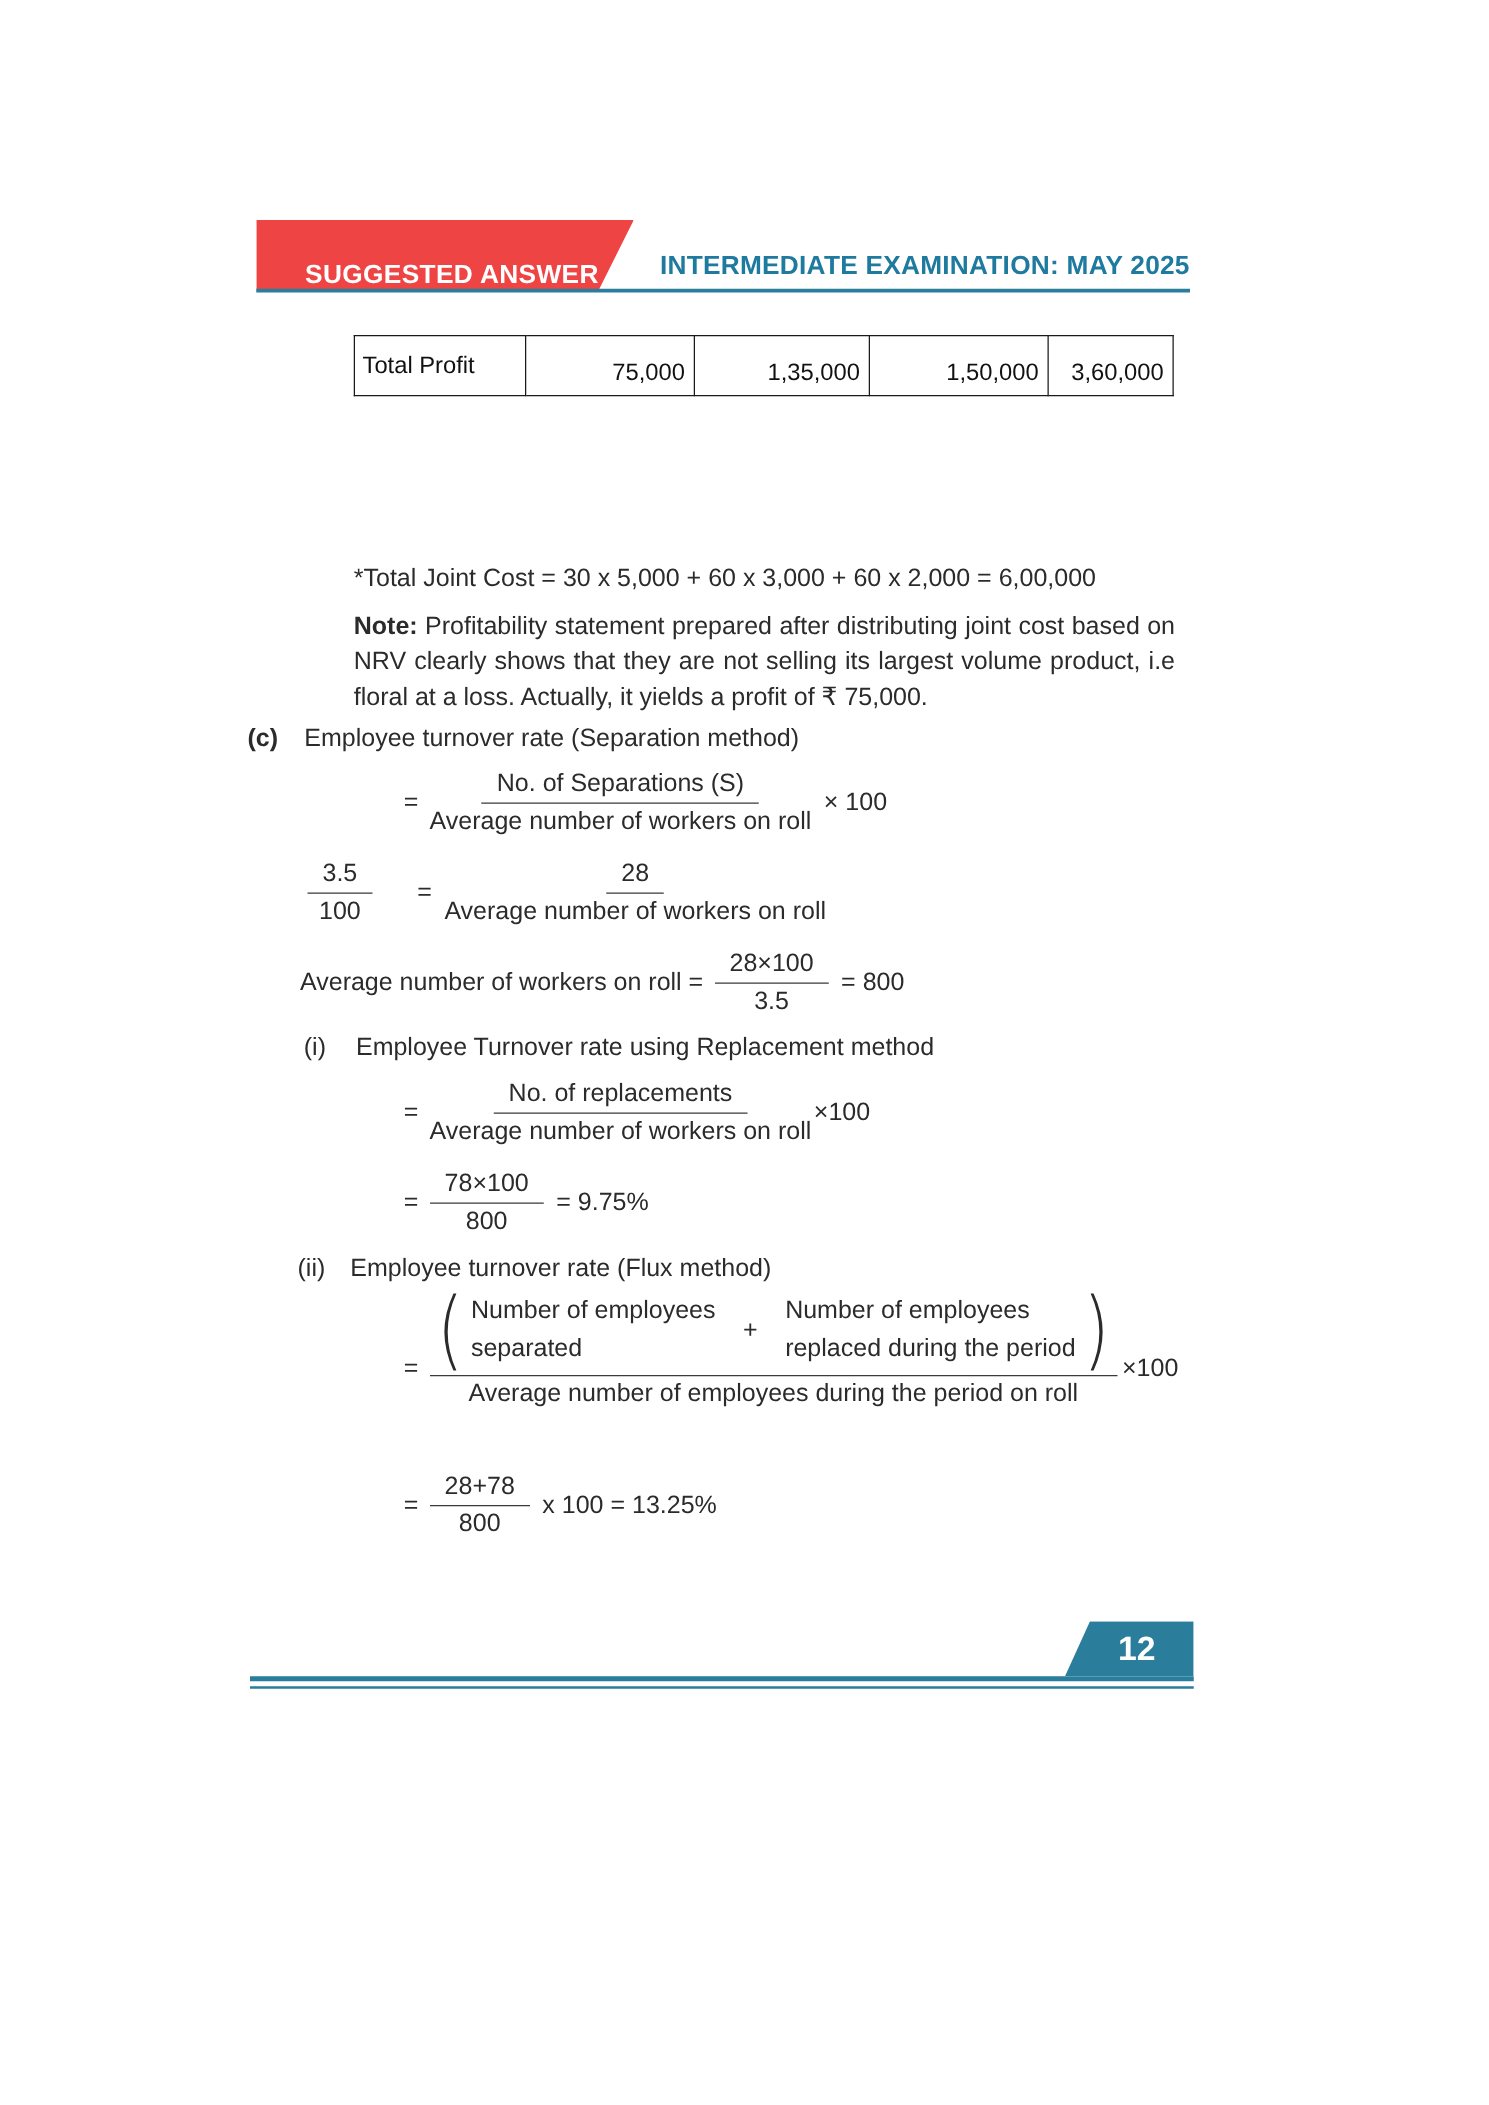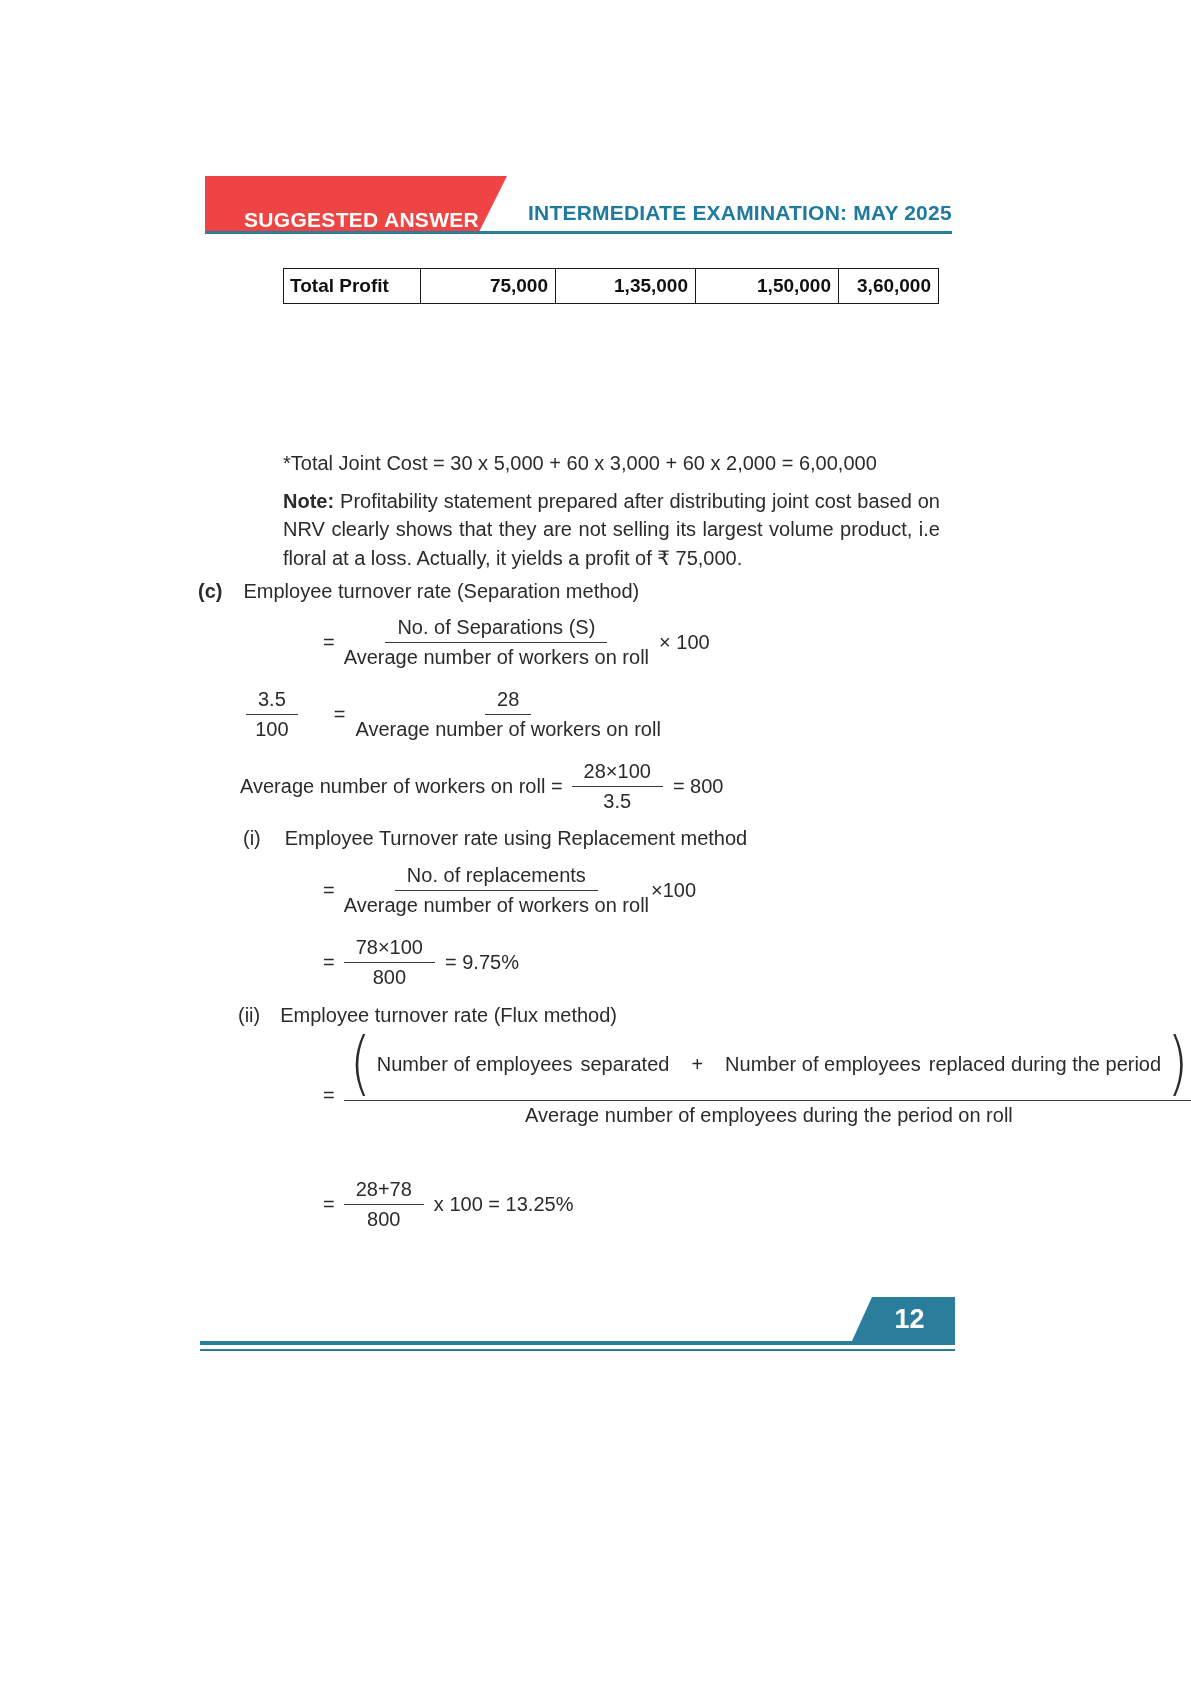--- a/index.html
+++ b/index.html
@@ -20,7 +20,7 @@
   td.lbl{padding:3px 5px 4px 6px;text-align:justify;line-height:1.34;overflow-wrap:anywhere;}
   td.val{text-align:right;padding:4px 7px 0 2px;}
   tr.apportion td{height:128px;}
-  tr.total td{vertical-align:middle;font-weight:bold;height:34px;}
+  tr.total td{vertical-align:middle;font-weight:normal;height:34px;}
   tr.total td.lbl{text-align:left;padding-top:0;padding-bottom:0;}
   tr.total td.val{padding-top:0;}
 

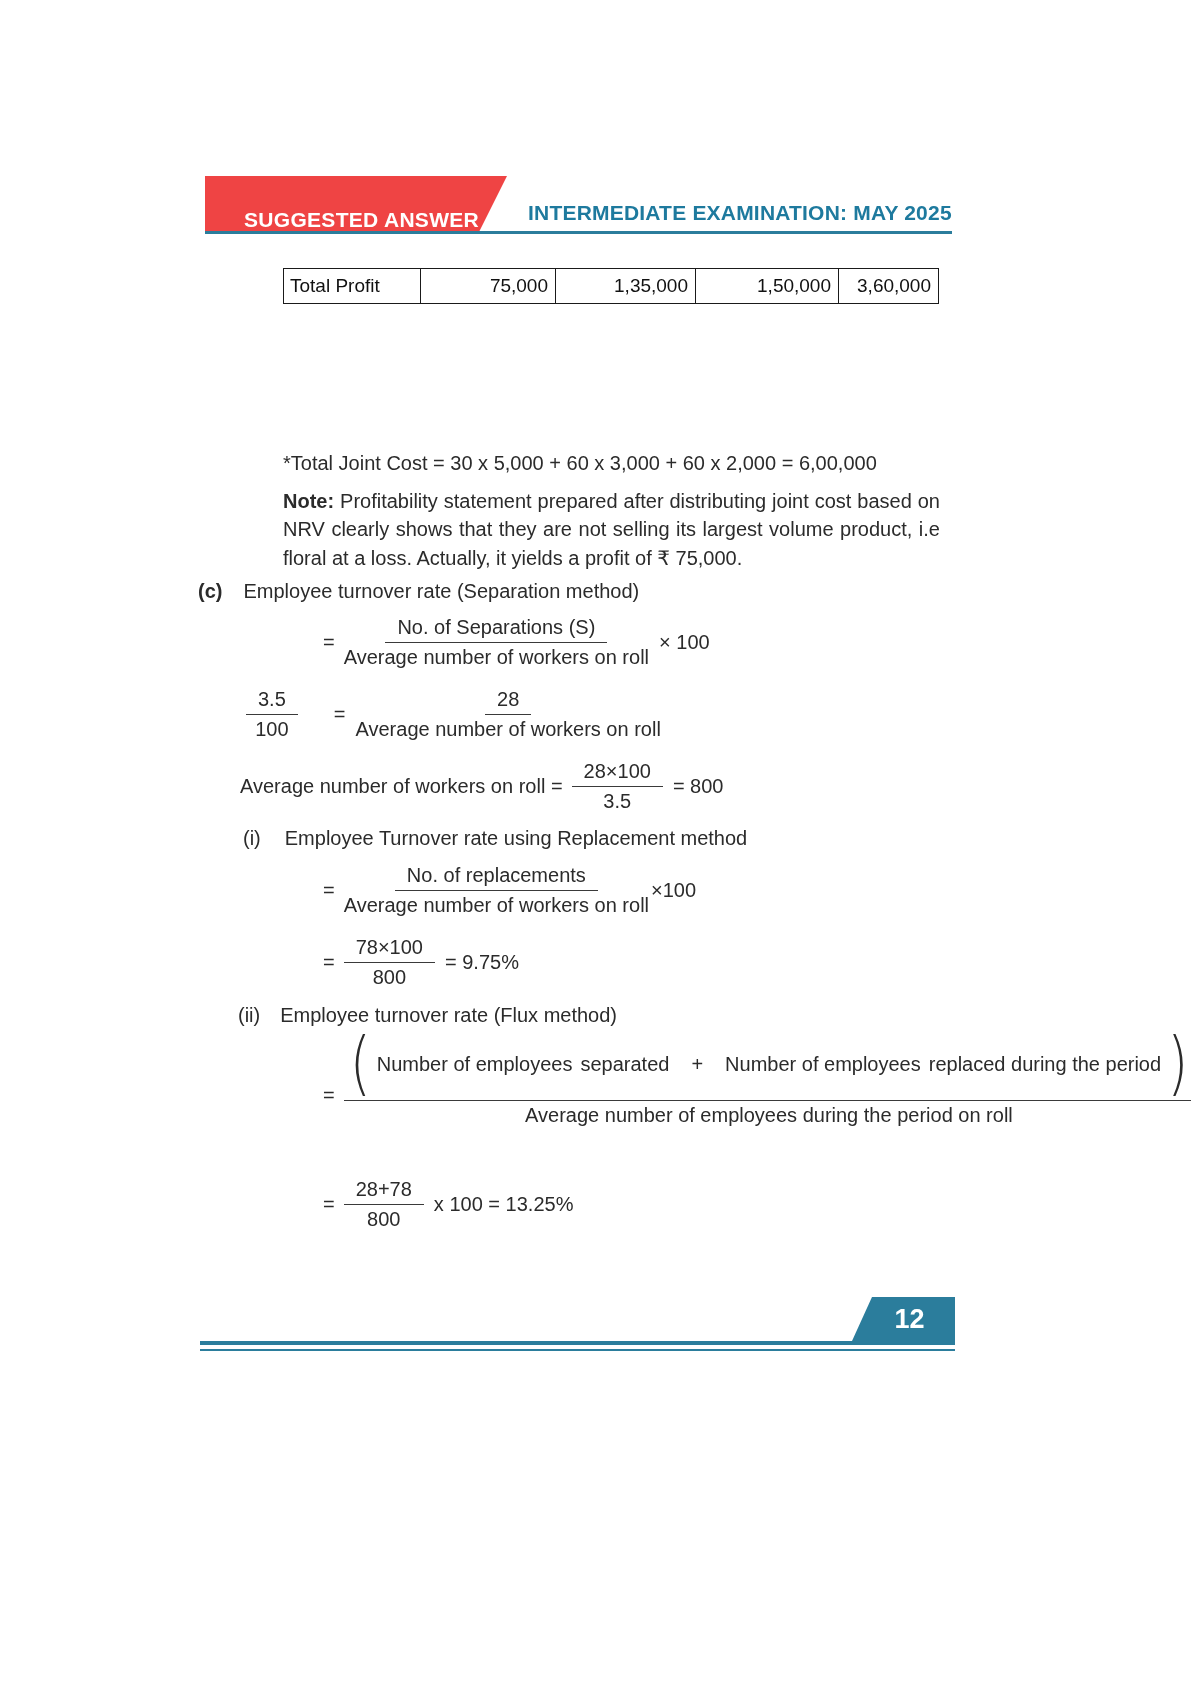--- a/index.html
+++ b/index.html
@@ -22,7 +22,7 @@
   tr.apportion td{height:128px;}
   tr.total td{vertical-align:middle;font-weight:normal;height:34px;}
   tr.total td.lbl{text-align:left;padding-top:0;padding-bottom:0;}
-  tr.total td.val{padding-top:0;}
+  tr.total td.val{padding-top:13px;}
 
   
   .para{position:absolute;font-size:20px;line-height:1.42;}

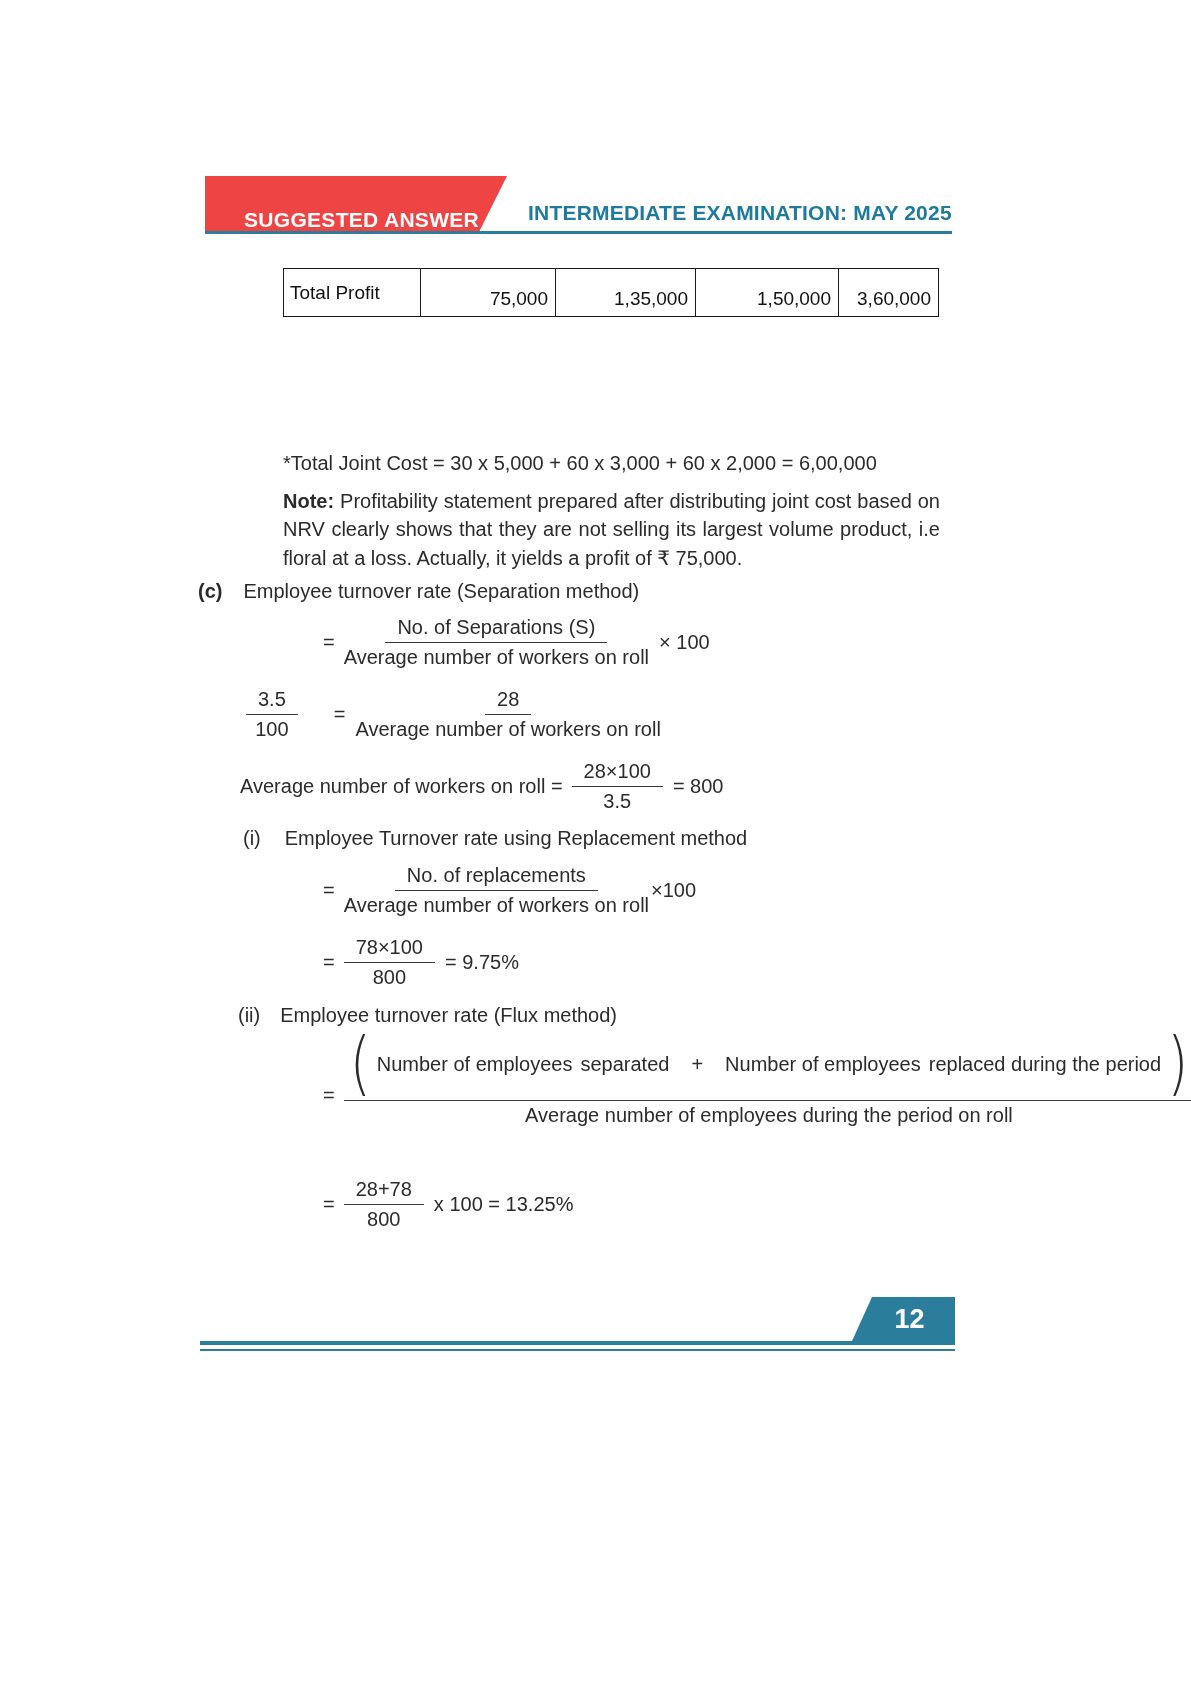--- a/index.html
+++ b/index.html
@@ -62,7 +62,7 @@
   .f-flux2{left:323px;top:1178px;}
 
   .flux-num{display:flex;align-items:center;padding:0 6px 8px;}
-  .flux-col{display:flex;flex-direction:row;align-items:flex-start;text-align:center;gap:8px;white-space:nowrap;}
+  .flux-col{display:flex;flex-direction:column;align-items:flex-start;text-align:center;gap:8px;white-space:nowrap;}
   .plus{margin:0 22px;align-self:center;}
   .paren{font-size:54px;font-weight:300;line-height:56px;transform:scaleY(1.28);
          font-family:"DejaVu Sans",sans-serif;color:#2b2b2b;}

